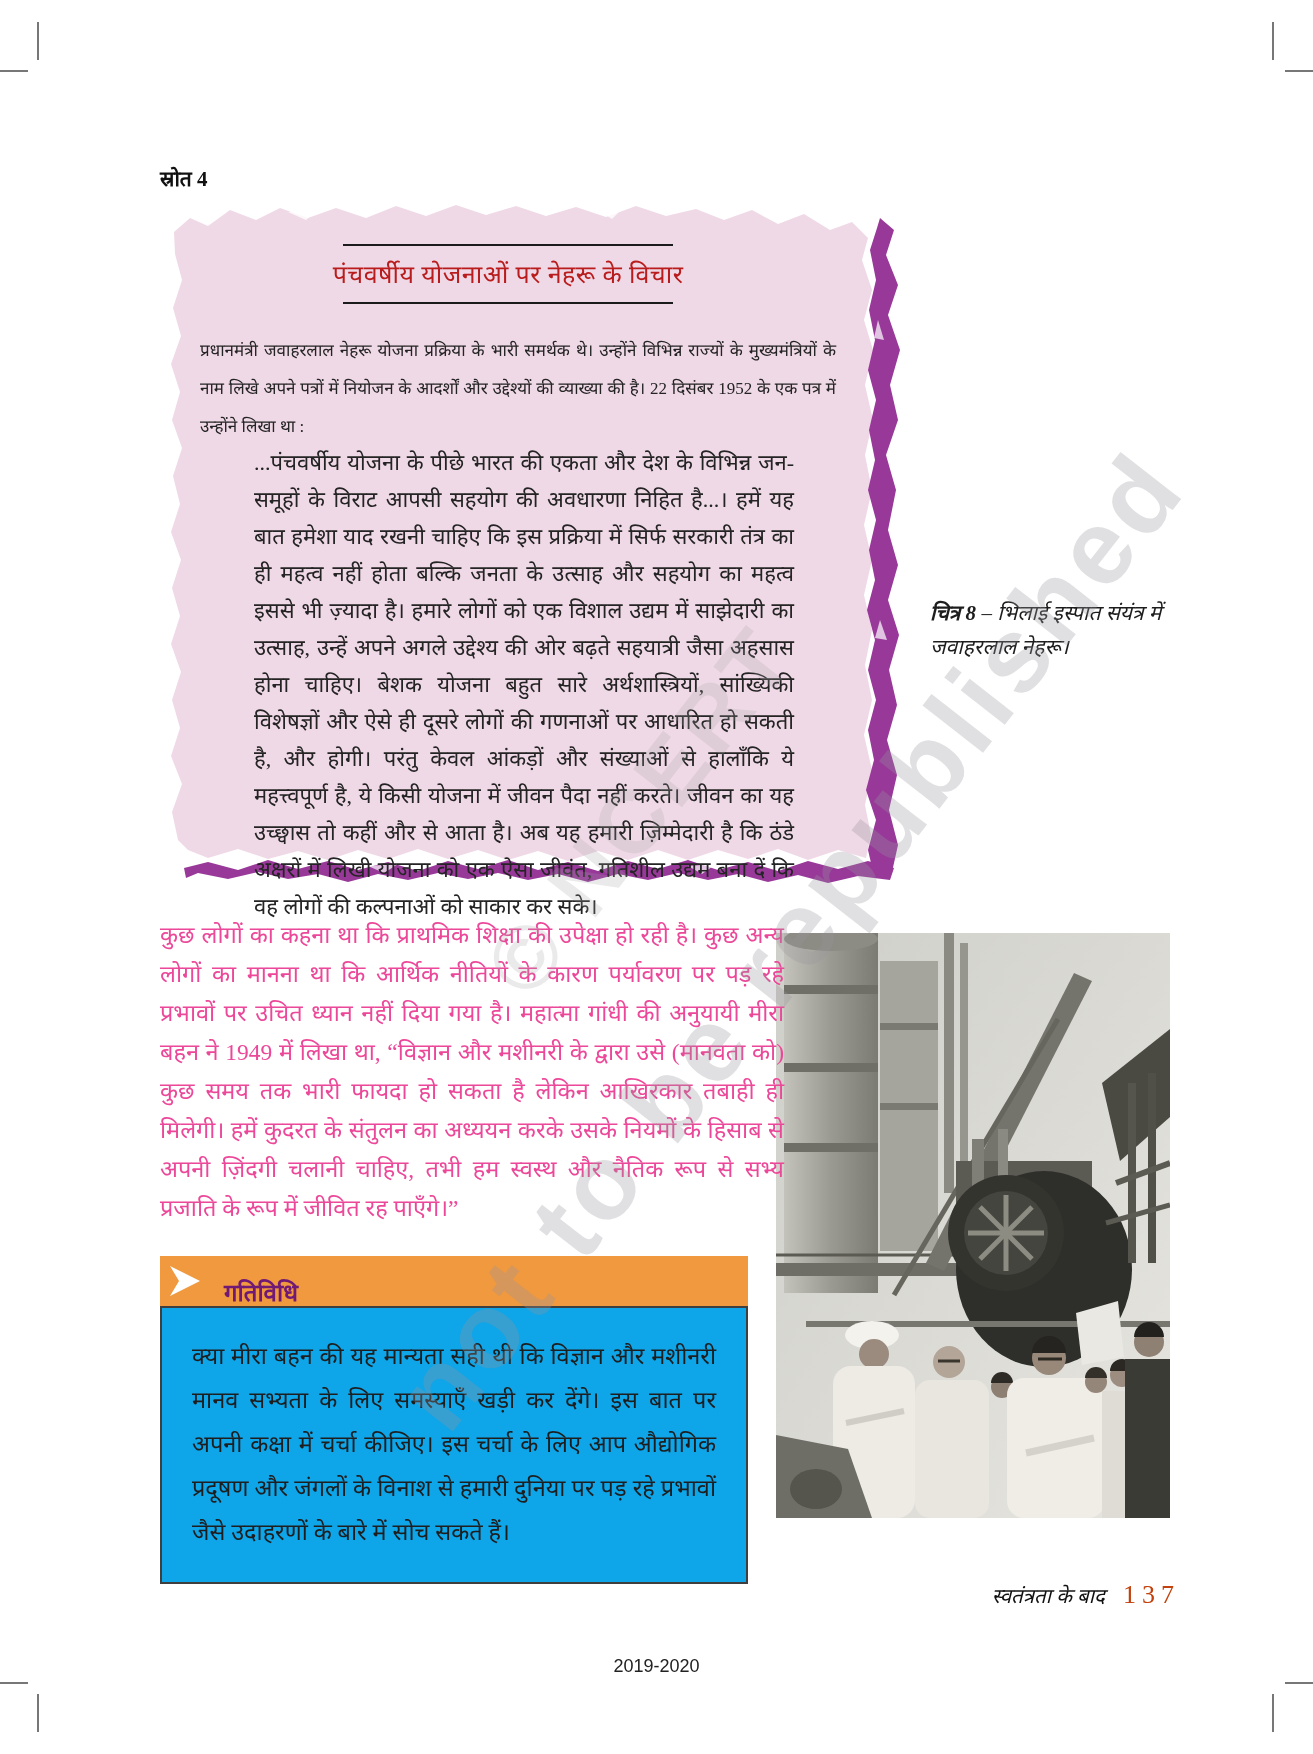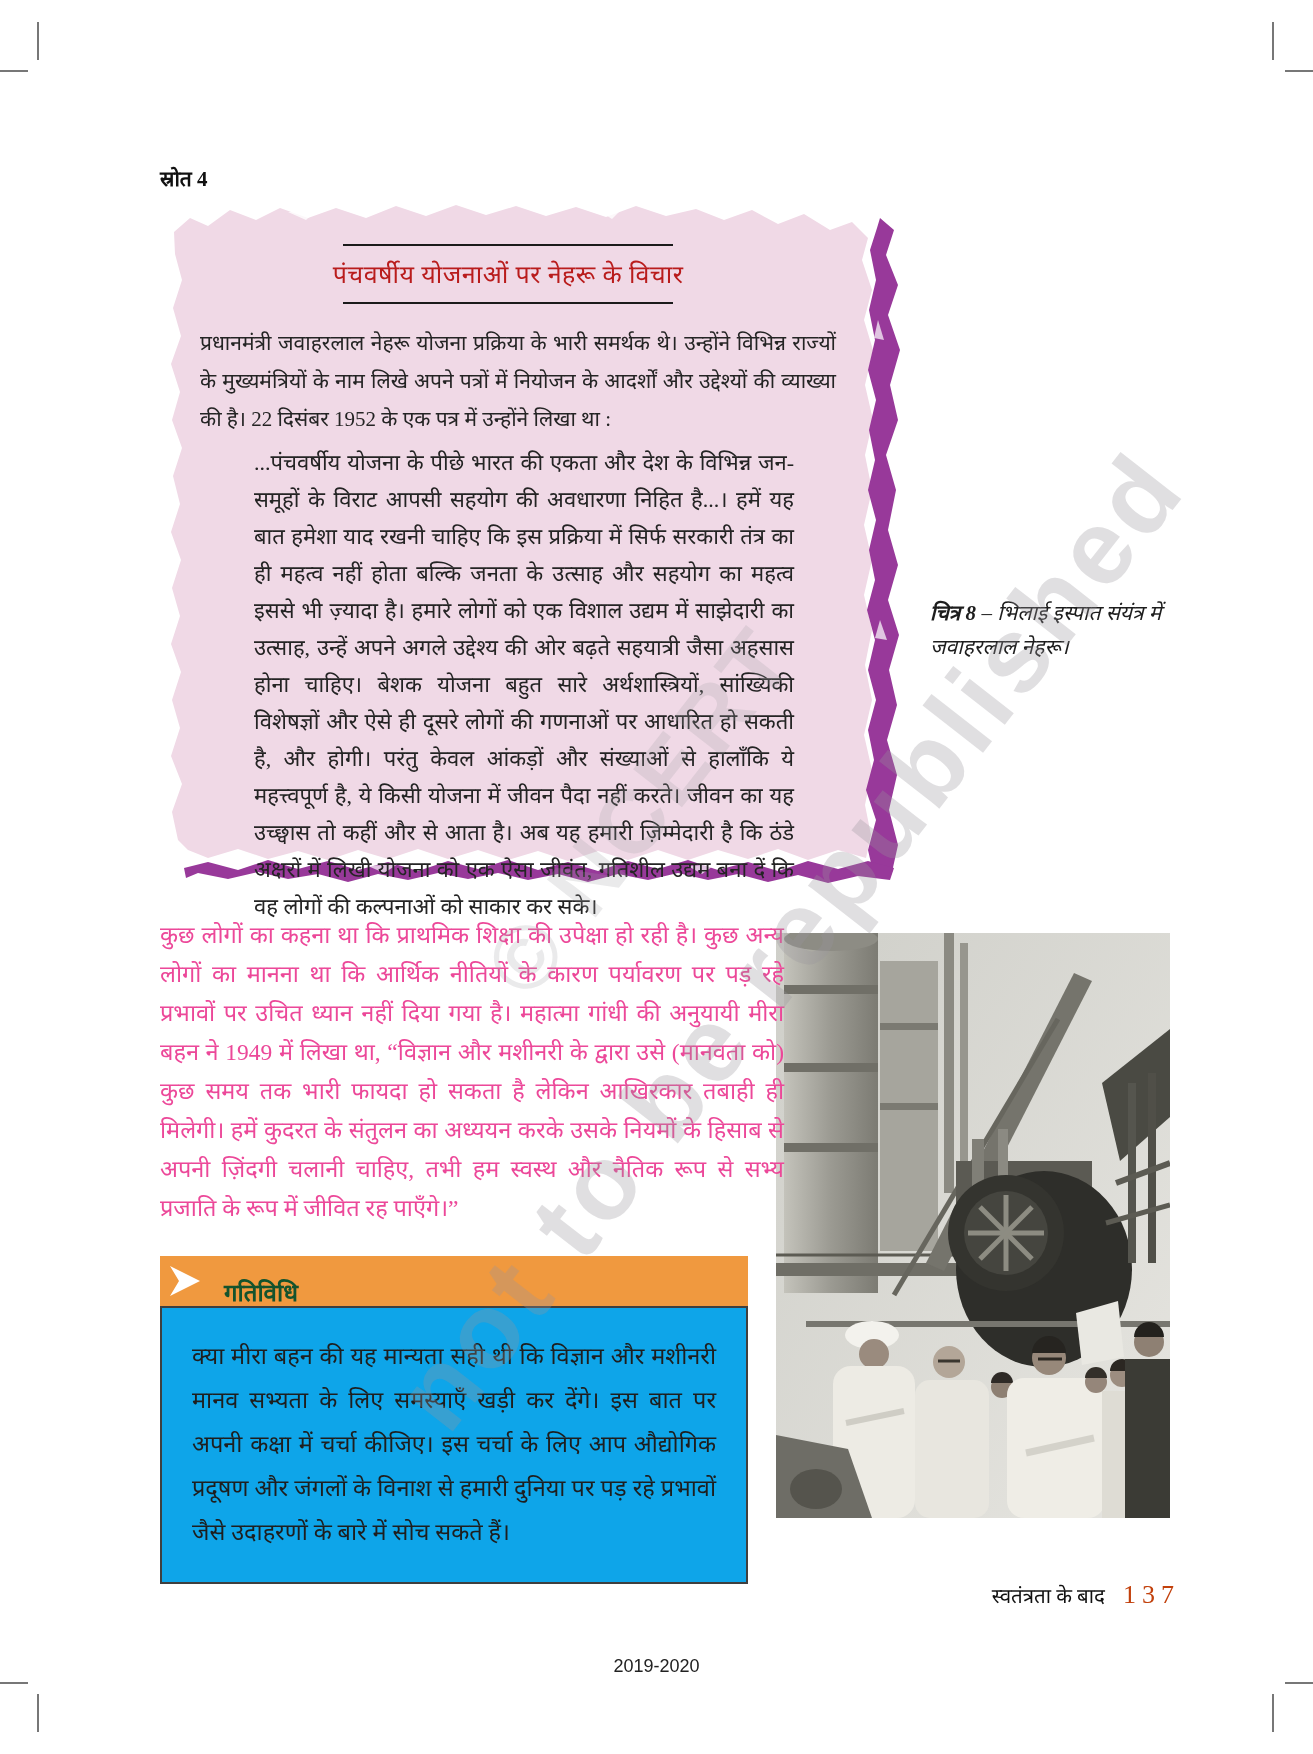--- a/index.html
+++ b/index.html
@@ -39,8 +39,8 @@
     font-size:25px;color:#b91c1c;padding:10px 0 12px 0;letter-spacing:0.5px;
   }
   .box-intro{
-    position:absolute;left:32px;top:124px;width:636px;
-    font-size:21px;line-height:38px;text-align:justify;color:#242424;font-family:Liberation Serif, serif;
+    position:absolute;left:32px;top:132px;width:636px;
+    font-size:17px;line-height:38px;text-align:justify;color:#242424;font-family:Liberation Serif, serif;
   }
   .box-quote{
     position:absolute;left:86px;top:244px;width:540px;

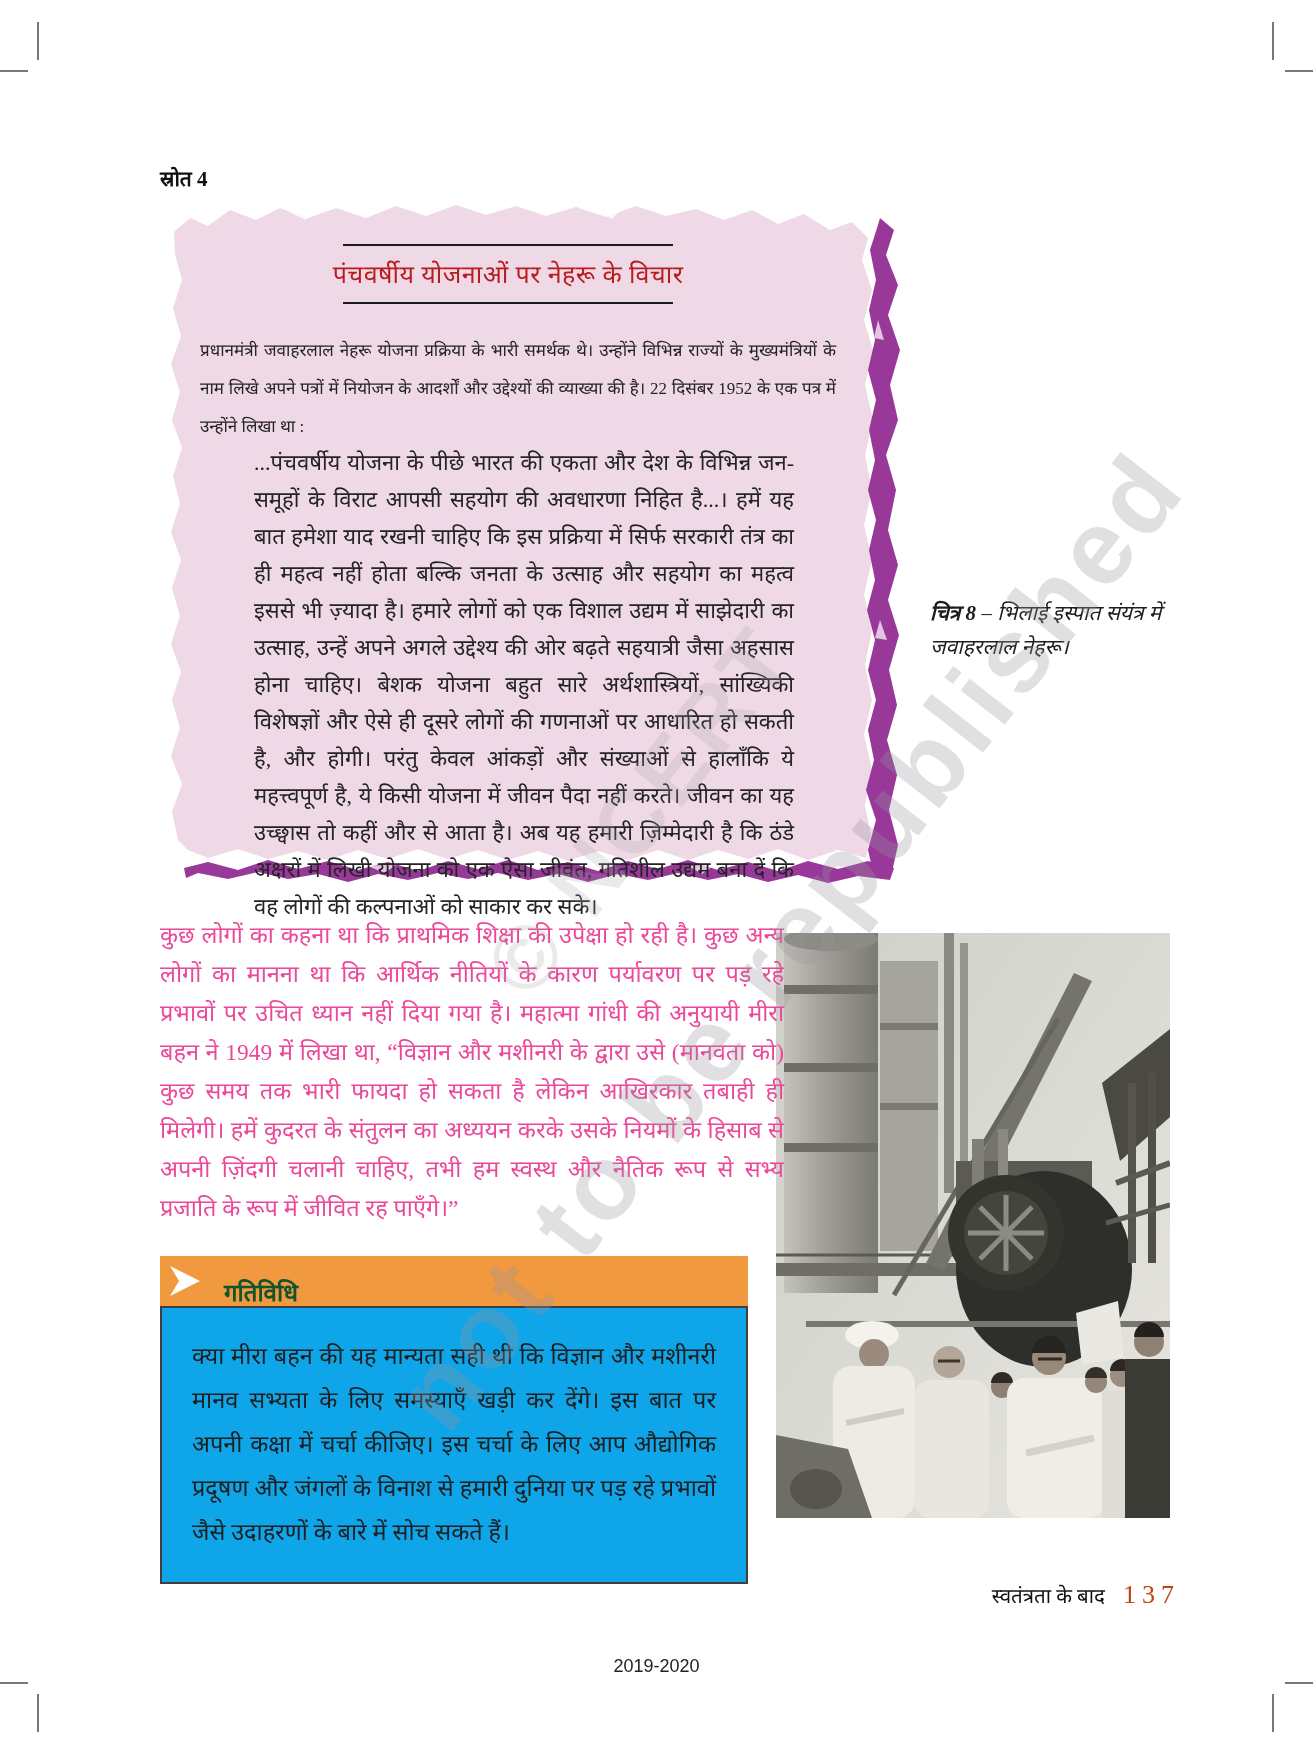--- a/index.html
+++ b/index.html
@@ -71,7 +71,7 @@
   }
   .activity-arrow{margin-left:8px;}
   .activity-title{
-    margin-left:22px;font-size:24px;font-weight:bold;color:#14532d;margin-top:20px;
+    margin-left:22px;font-size:24px;font-weight:bold;color:#701a75;margin-top:20px;
   }
   .activity-body{
     border:2px solid #3f3f3f;border-top:2px solid #3f3f3f;

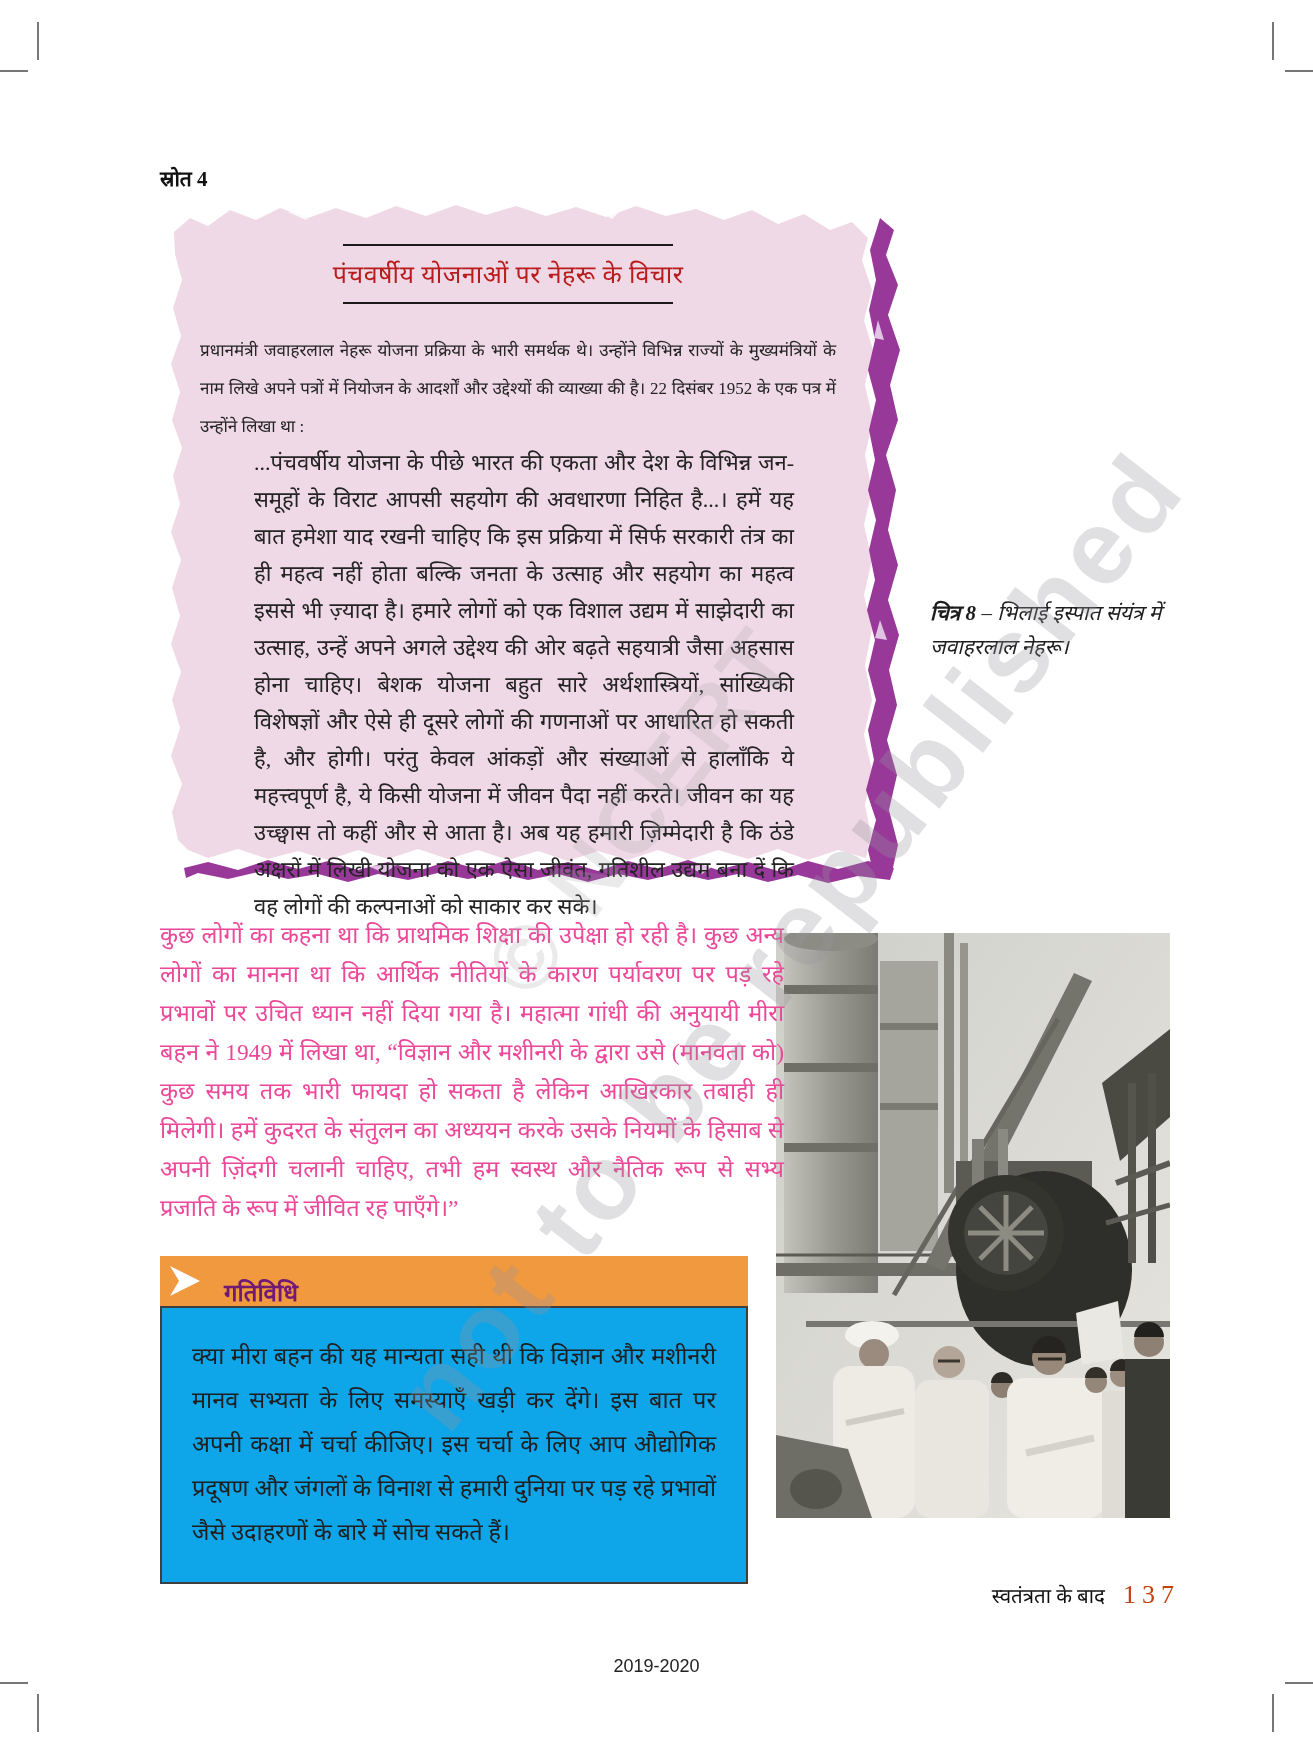--- a/index.html
+++ b/index.html
@@ -88,7 +88,7 @@
     position:absolute;left:845px;top:1580px;width:335px;
     text-align:right;z-index:2;
   }
-  .footer-section{font-size:20.5px;color:#111;}
+  .footer-section{font-size:20.5px;color:#111;font-style:italic;}
   .footer-pageno{font-size:26px;letter-spacing:6px;margin-left:14px;color:#c2410c;}
   .edition{
     position:absolute;left:0;top:1656px;width:100%;

